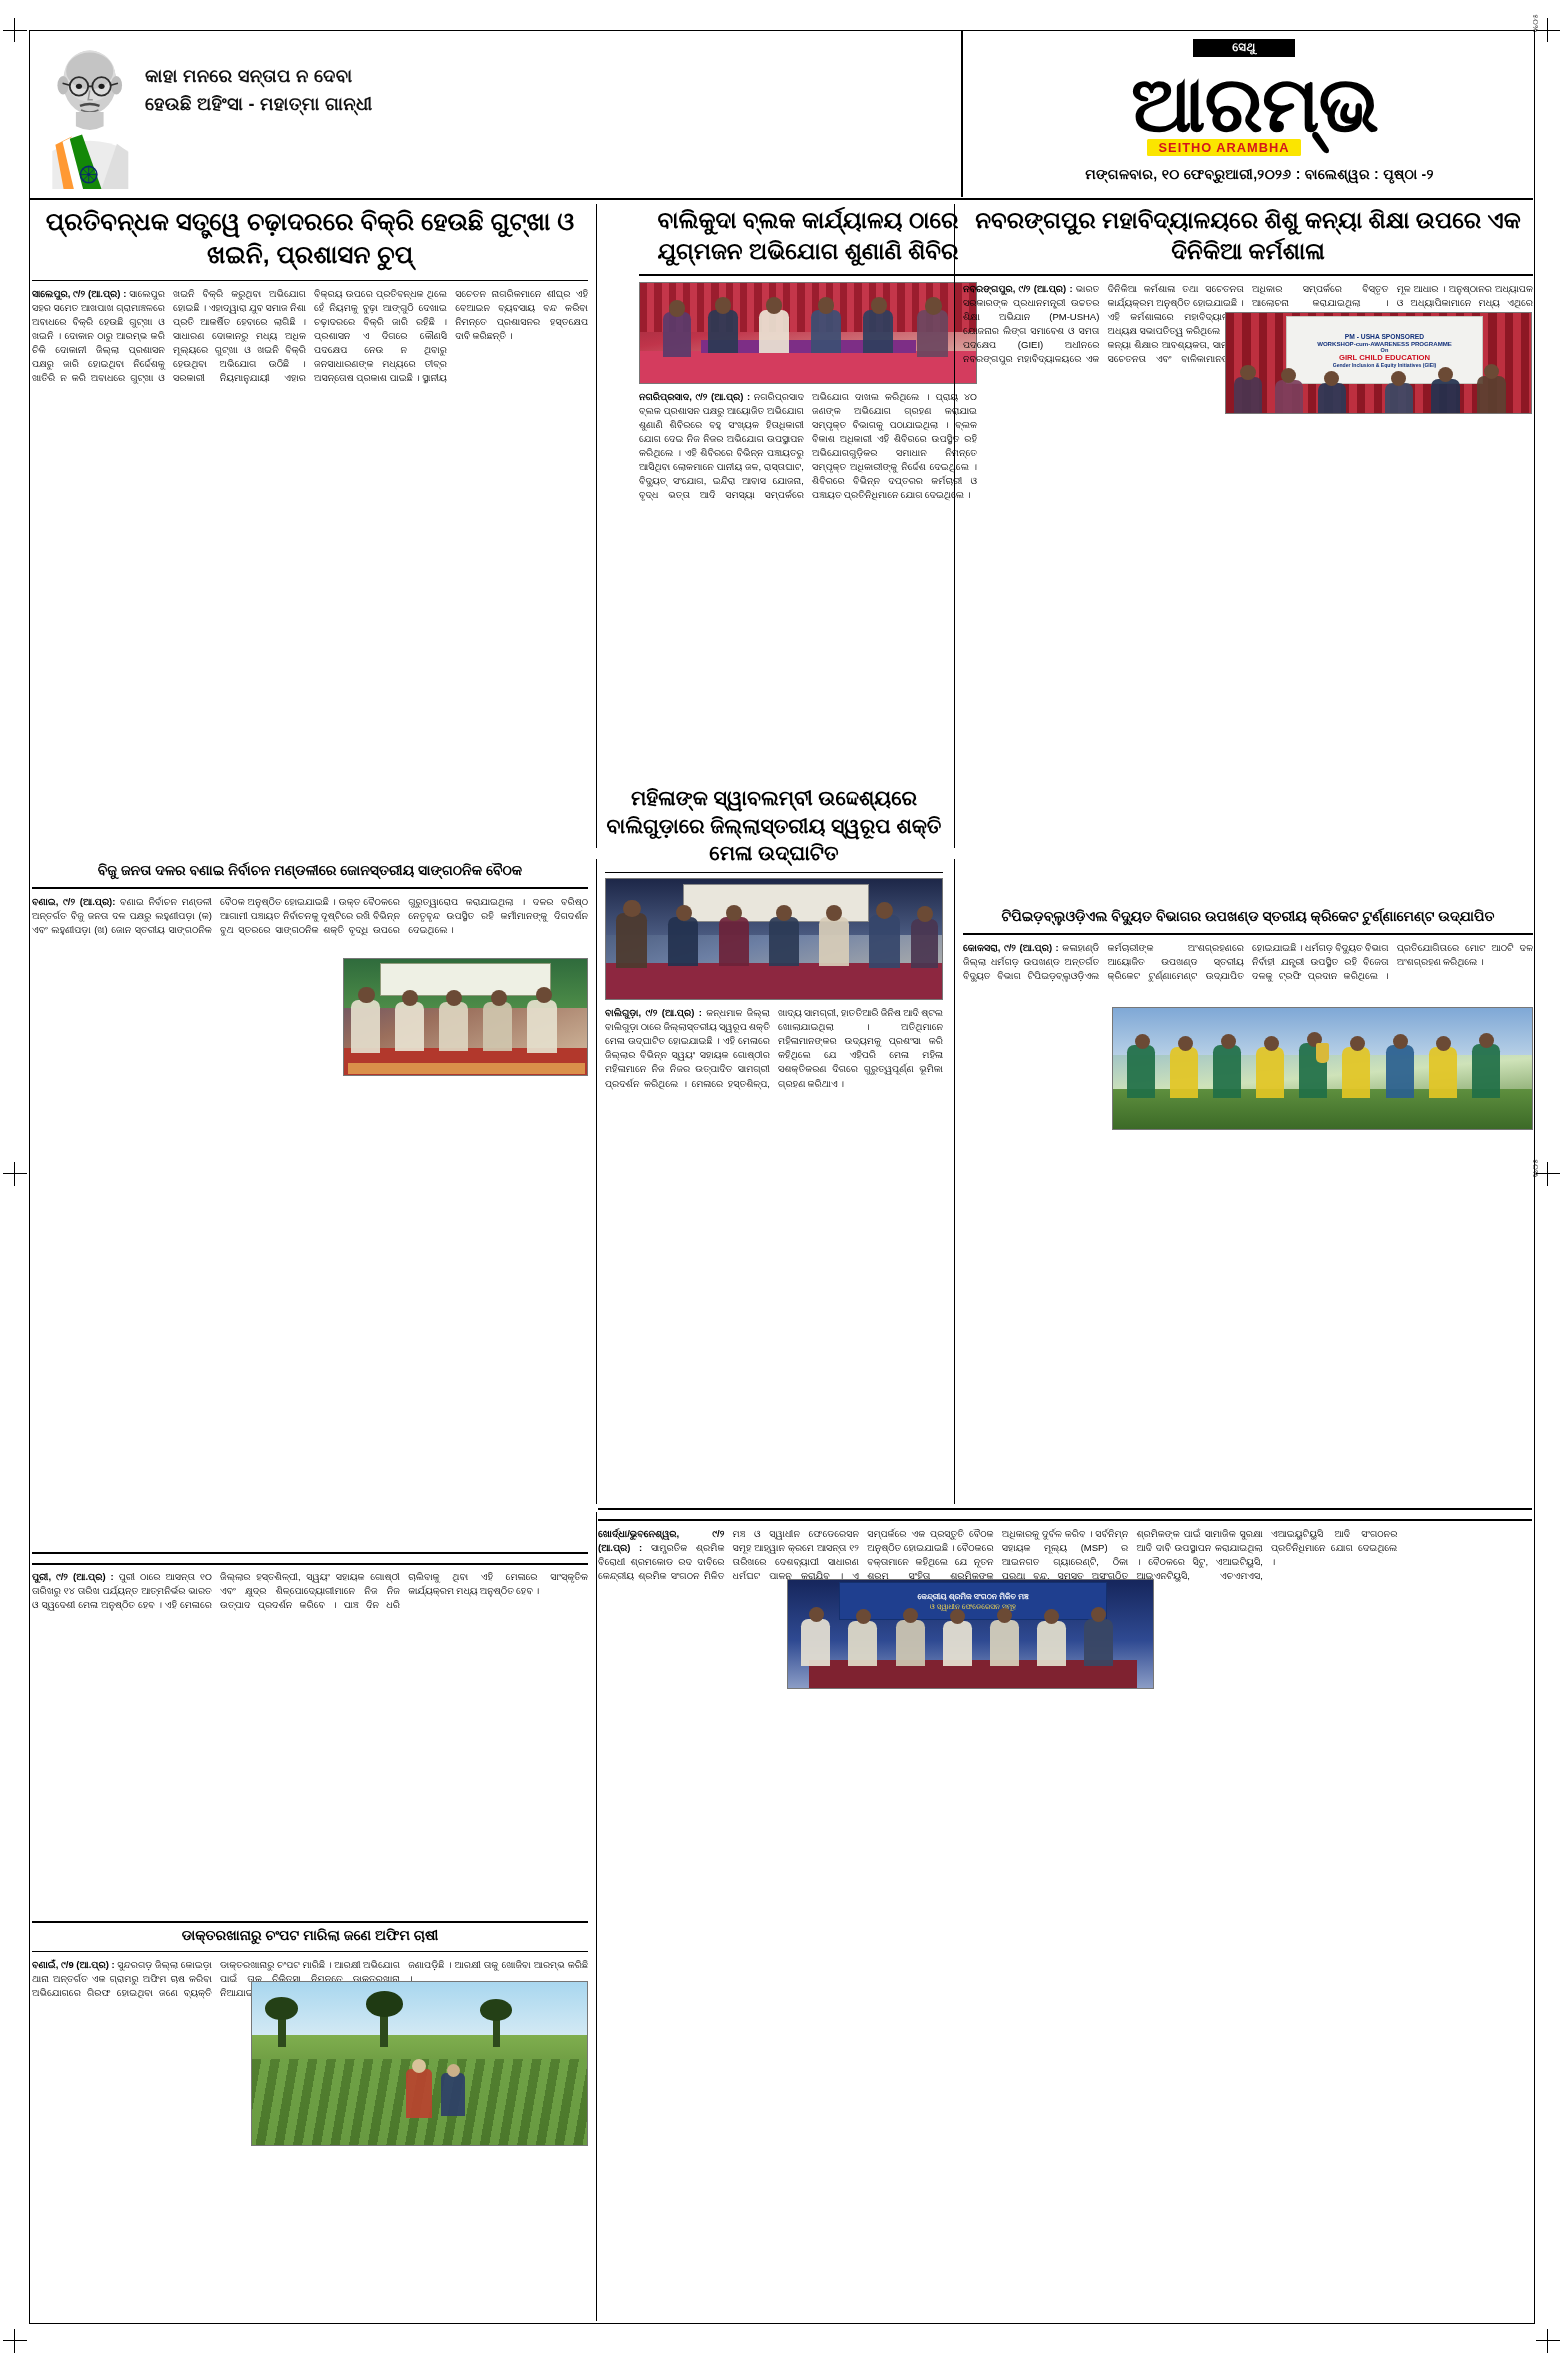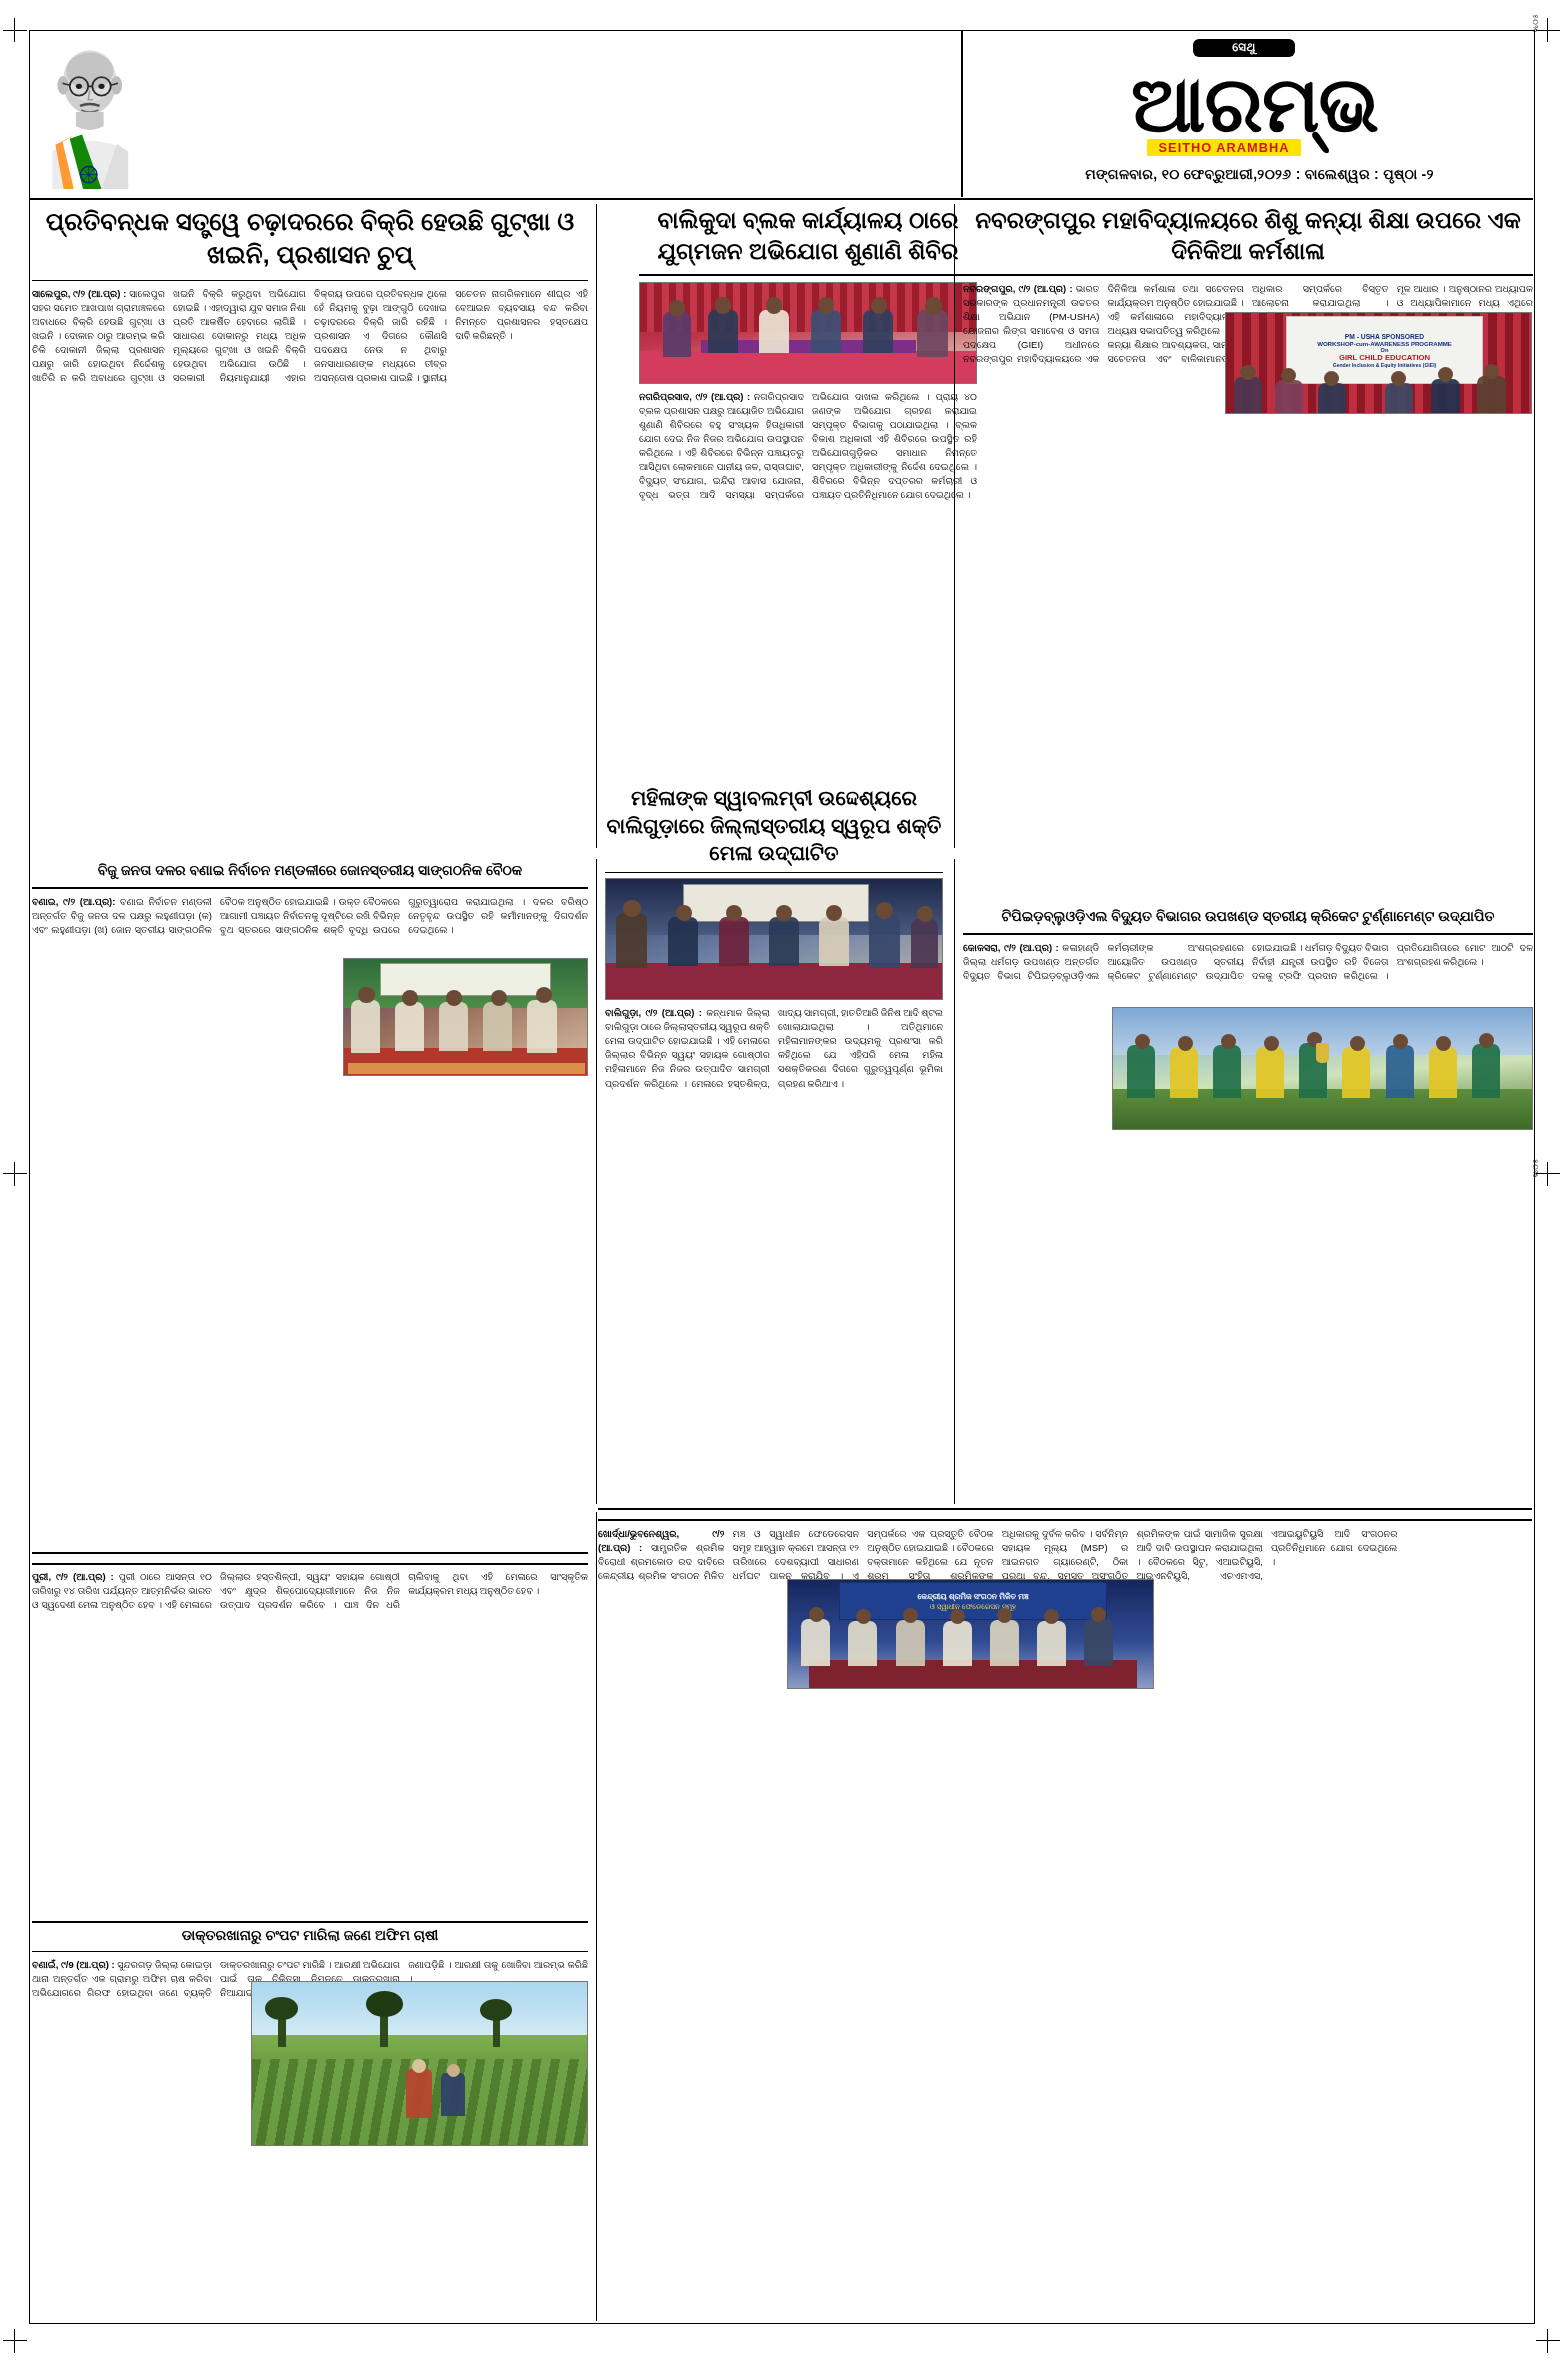--- a/index.html
+++ b/index.html
@@ -37,7 +37,7 @@
 
   .brandbox{position:absolute;left:963px;top:3.1px;width:533px;height:160px;}
   .brand-top{position:absolute;left:200px;top:5.1px;width:102px;height:17.4px;background:#000;color:#fff;
-             font-size:11.8px;font-weight:bold;text-align:center;line-height:17.4px;letter-spacing:0.5px;border-radius:6px;}
+             font-size:11.8px;font-weight:bold;text-align:center;line-height:17.4px;letter-spacing:0.5px;}
   .brand-main{position:absolute;left:138px;top:32px;width:241px;text-align:center;
               font-size:77px;font-weight:bold;line-height:1.0;letter-spacing:-1px;color:#000;}
   .brand-sub{position:absolute;left:154px;top:105px;width:154px;height:17.4px;background:#fbe500;

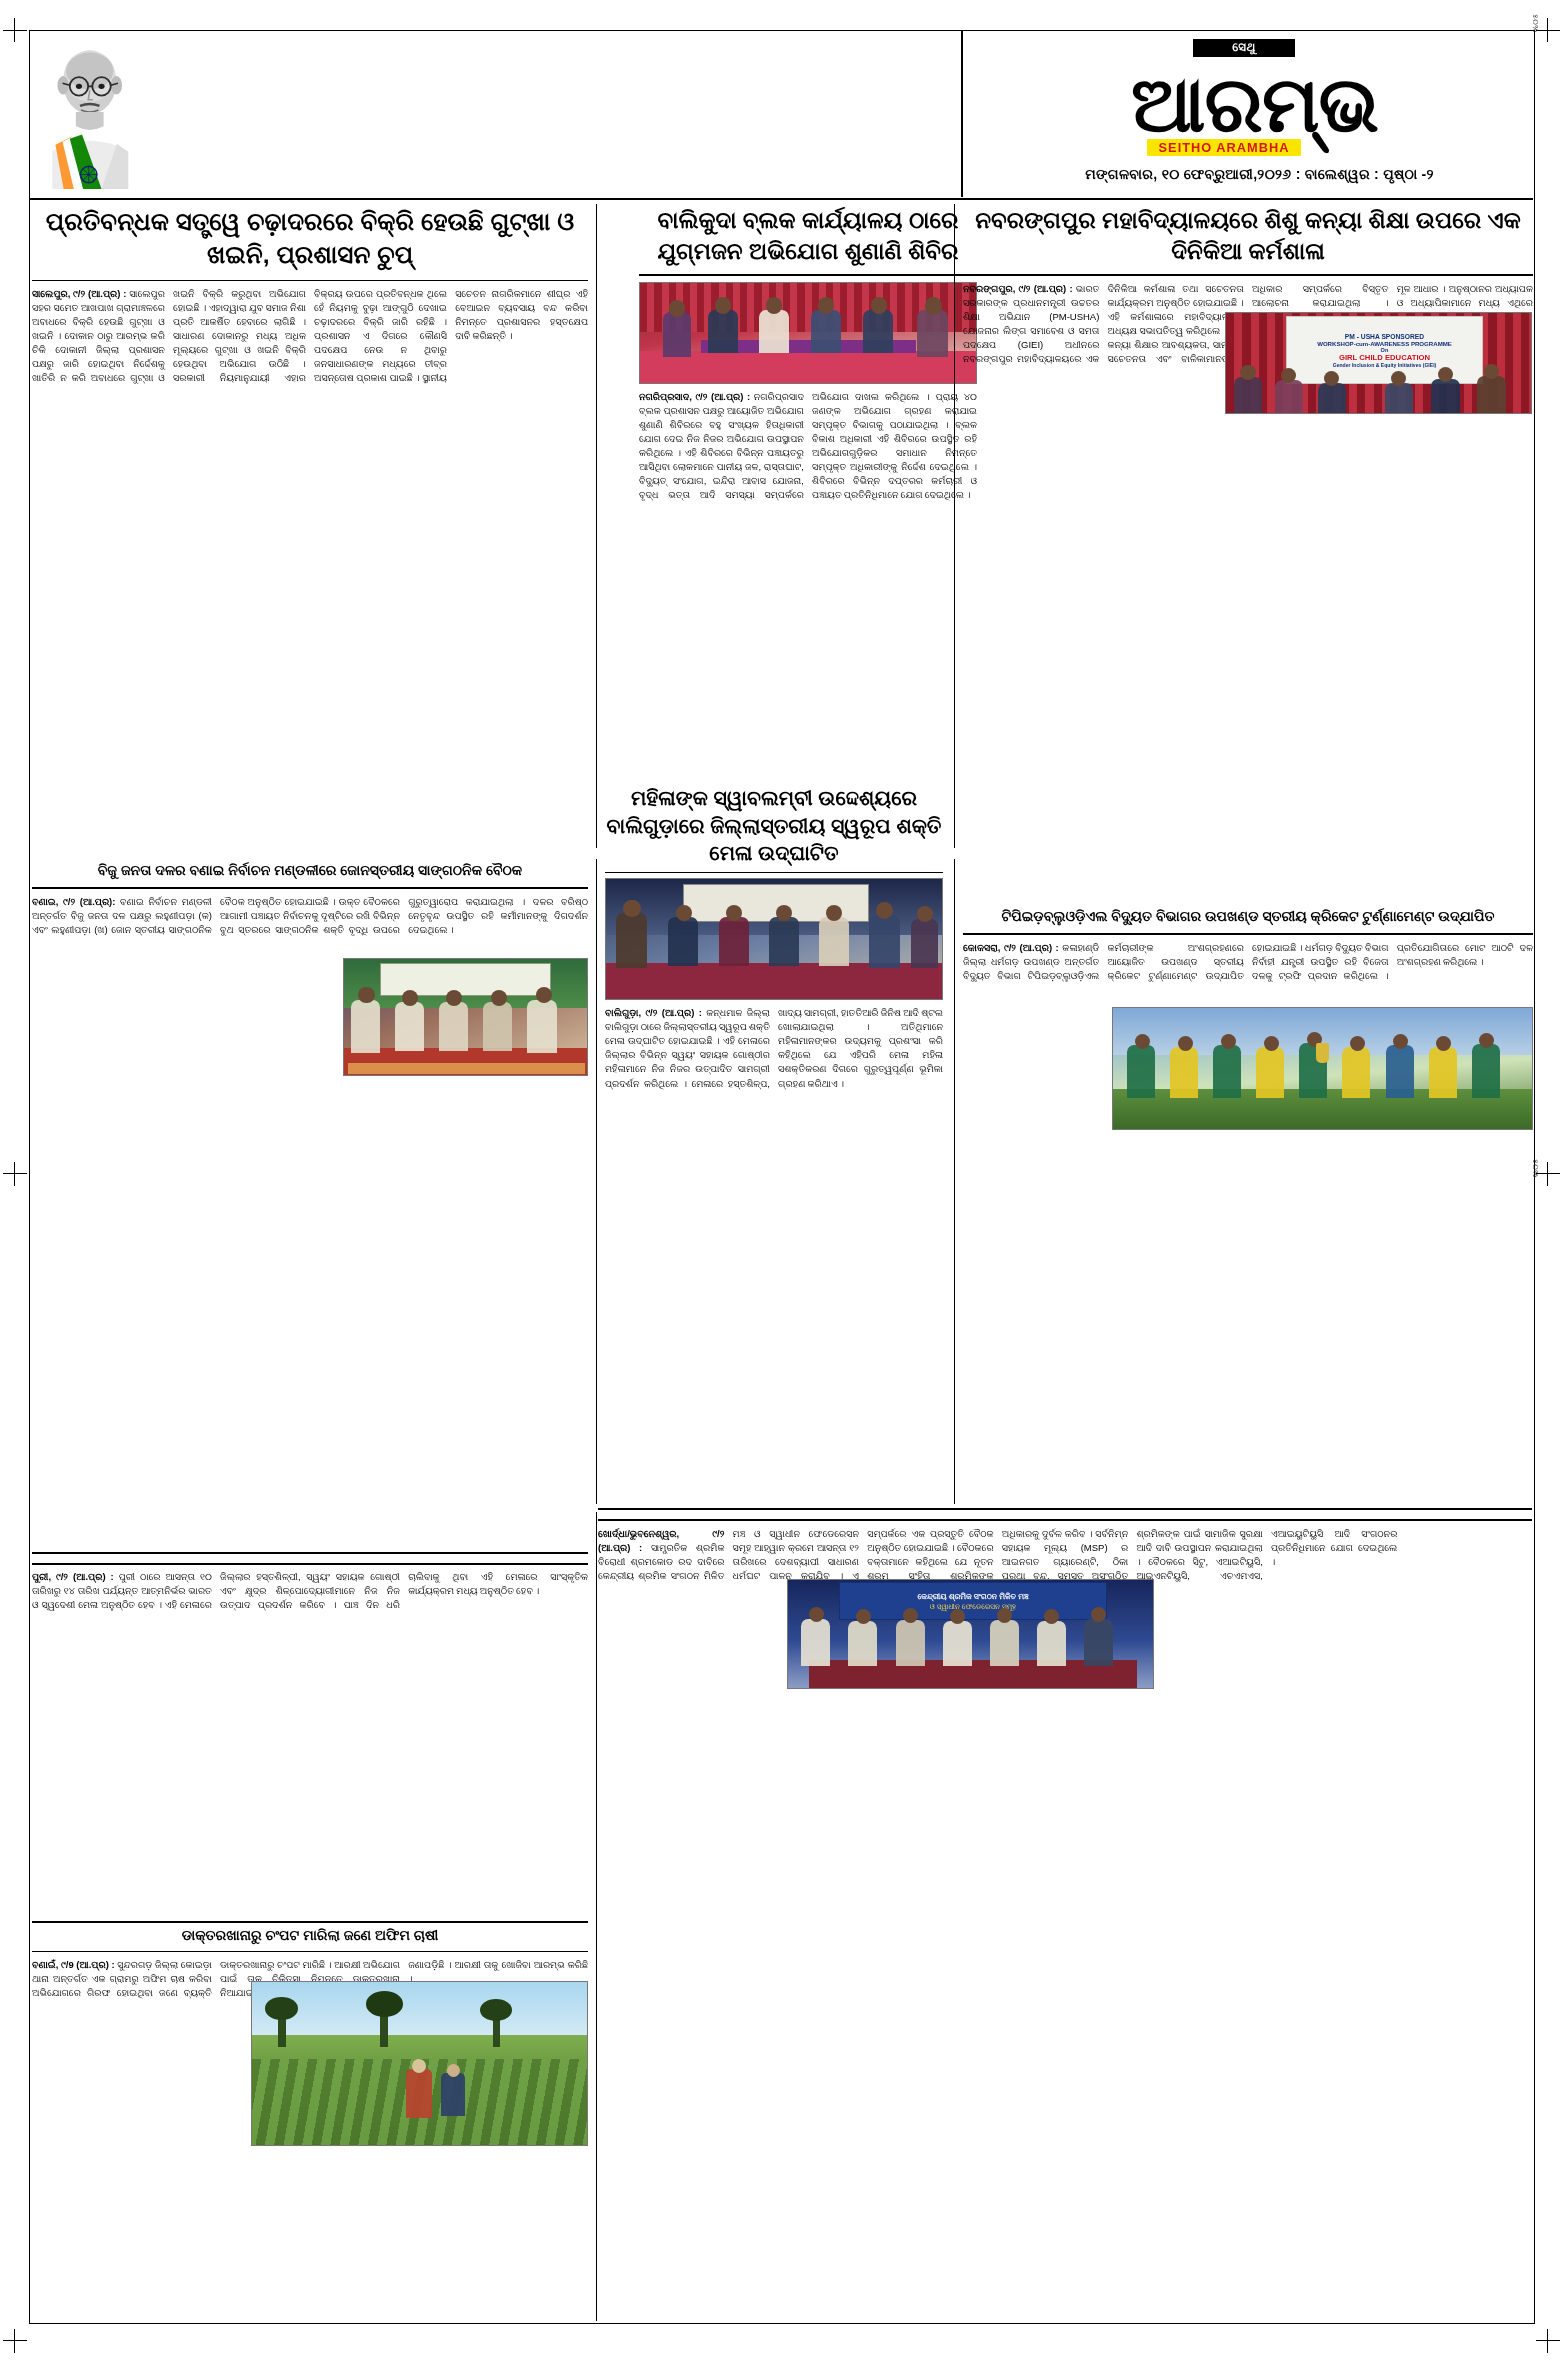--- a/index.html
+++ b/index.html
@@ -147,6 +147,10 @@
         <path d="M120 300 L150 212 L172 228 L172 300 Z" fill="#dedede"></path>
       </svg>
     </div>
+    <div class="quote">
+      <div>କାହା ମନରେ ସନ୍ତାପ ନ ଦେବା</div>
+      <div>ହେଉଛି ଅହିଂସା - ମହାତ୍ମା ଗାନ୍ଧୀ</div>
+    </div>
 
     <div class="brandbox">
       <div class="brand-top">ସେଥୁ</div>

